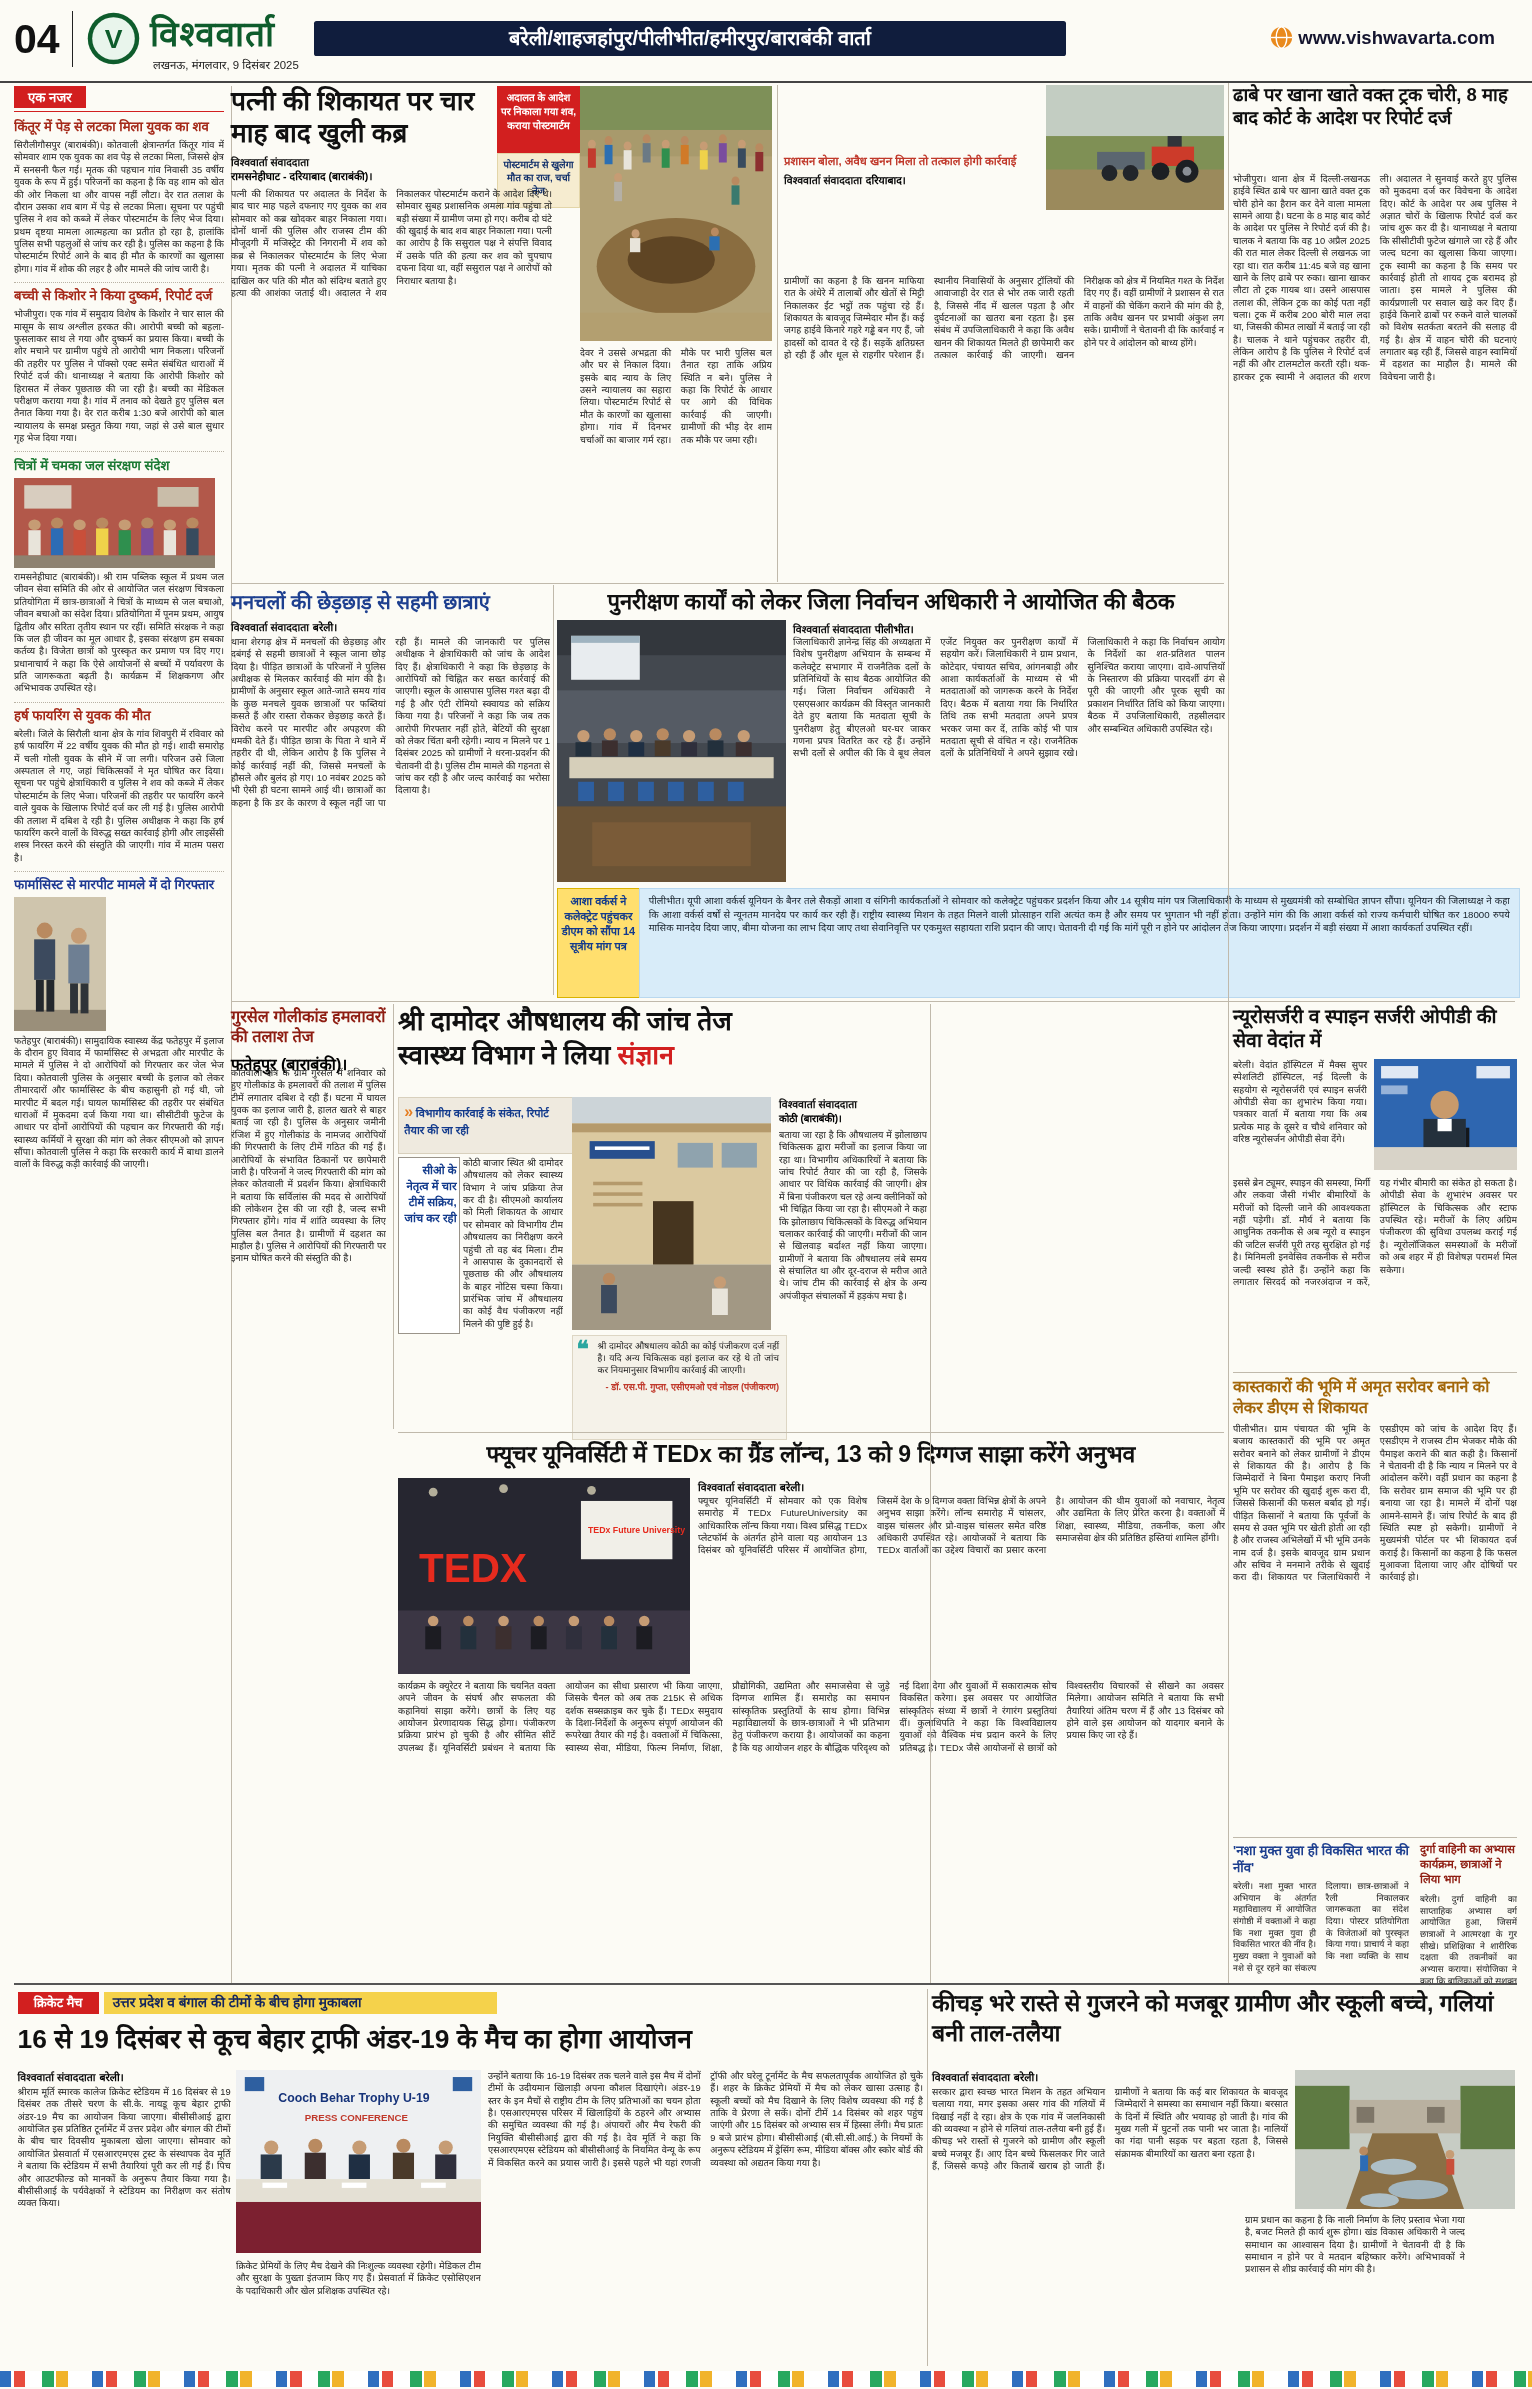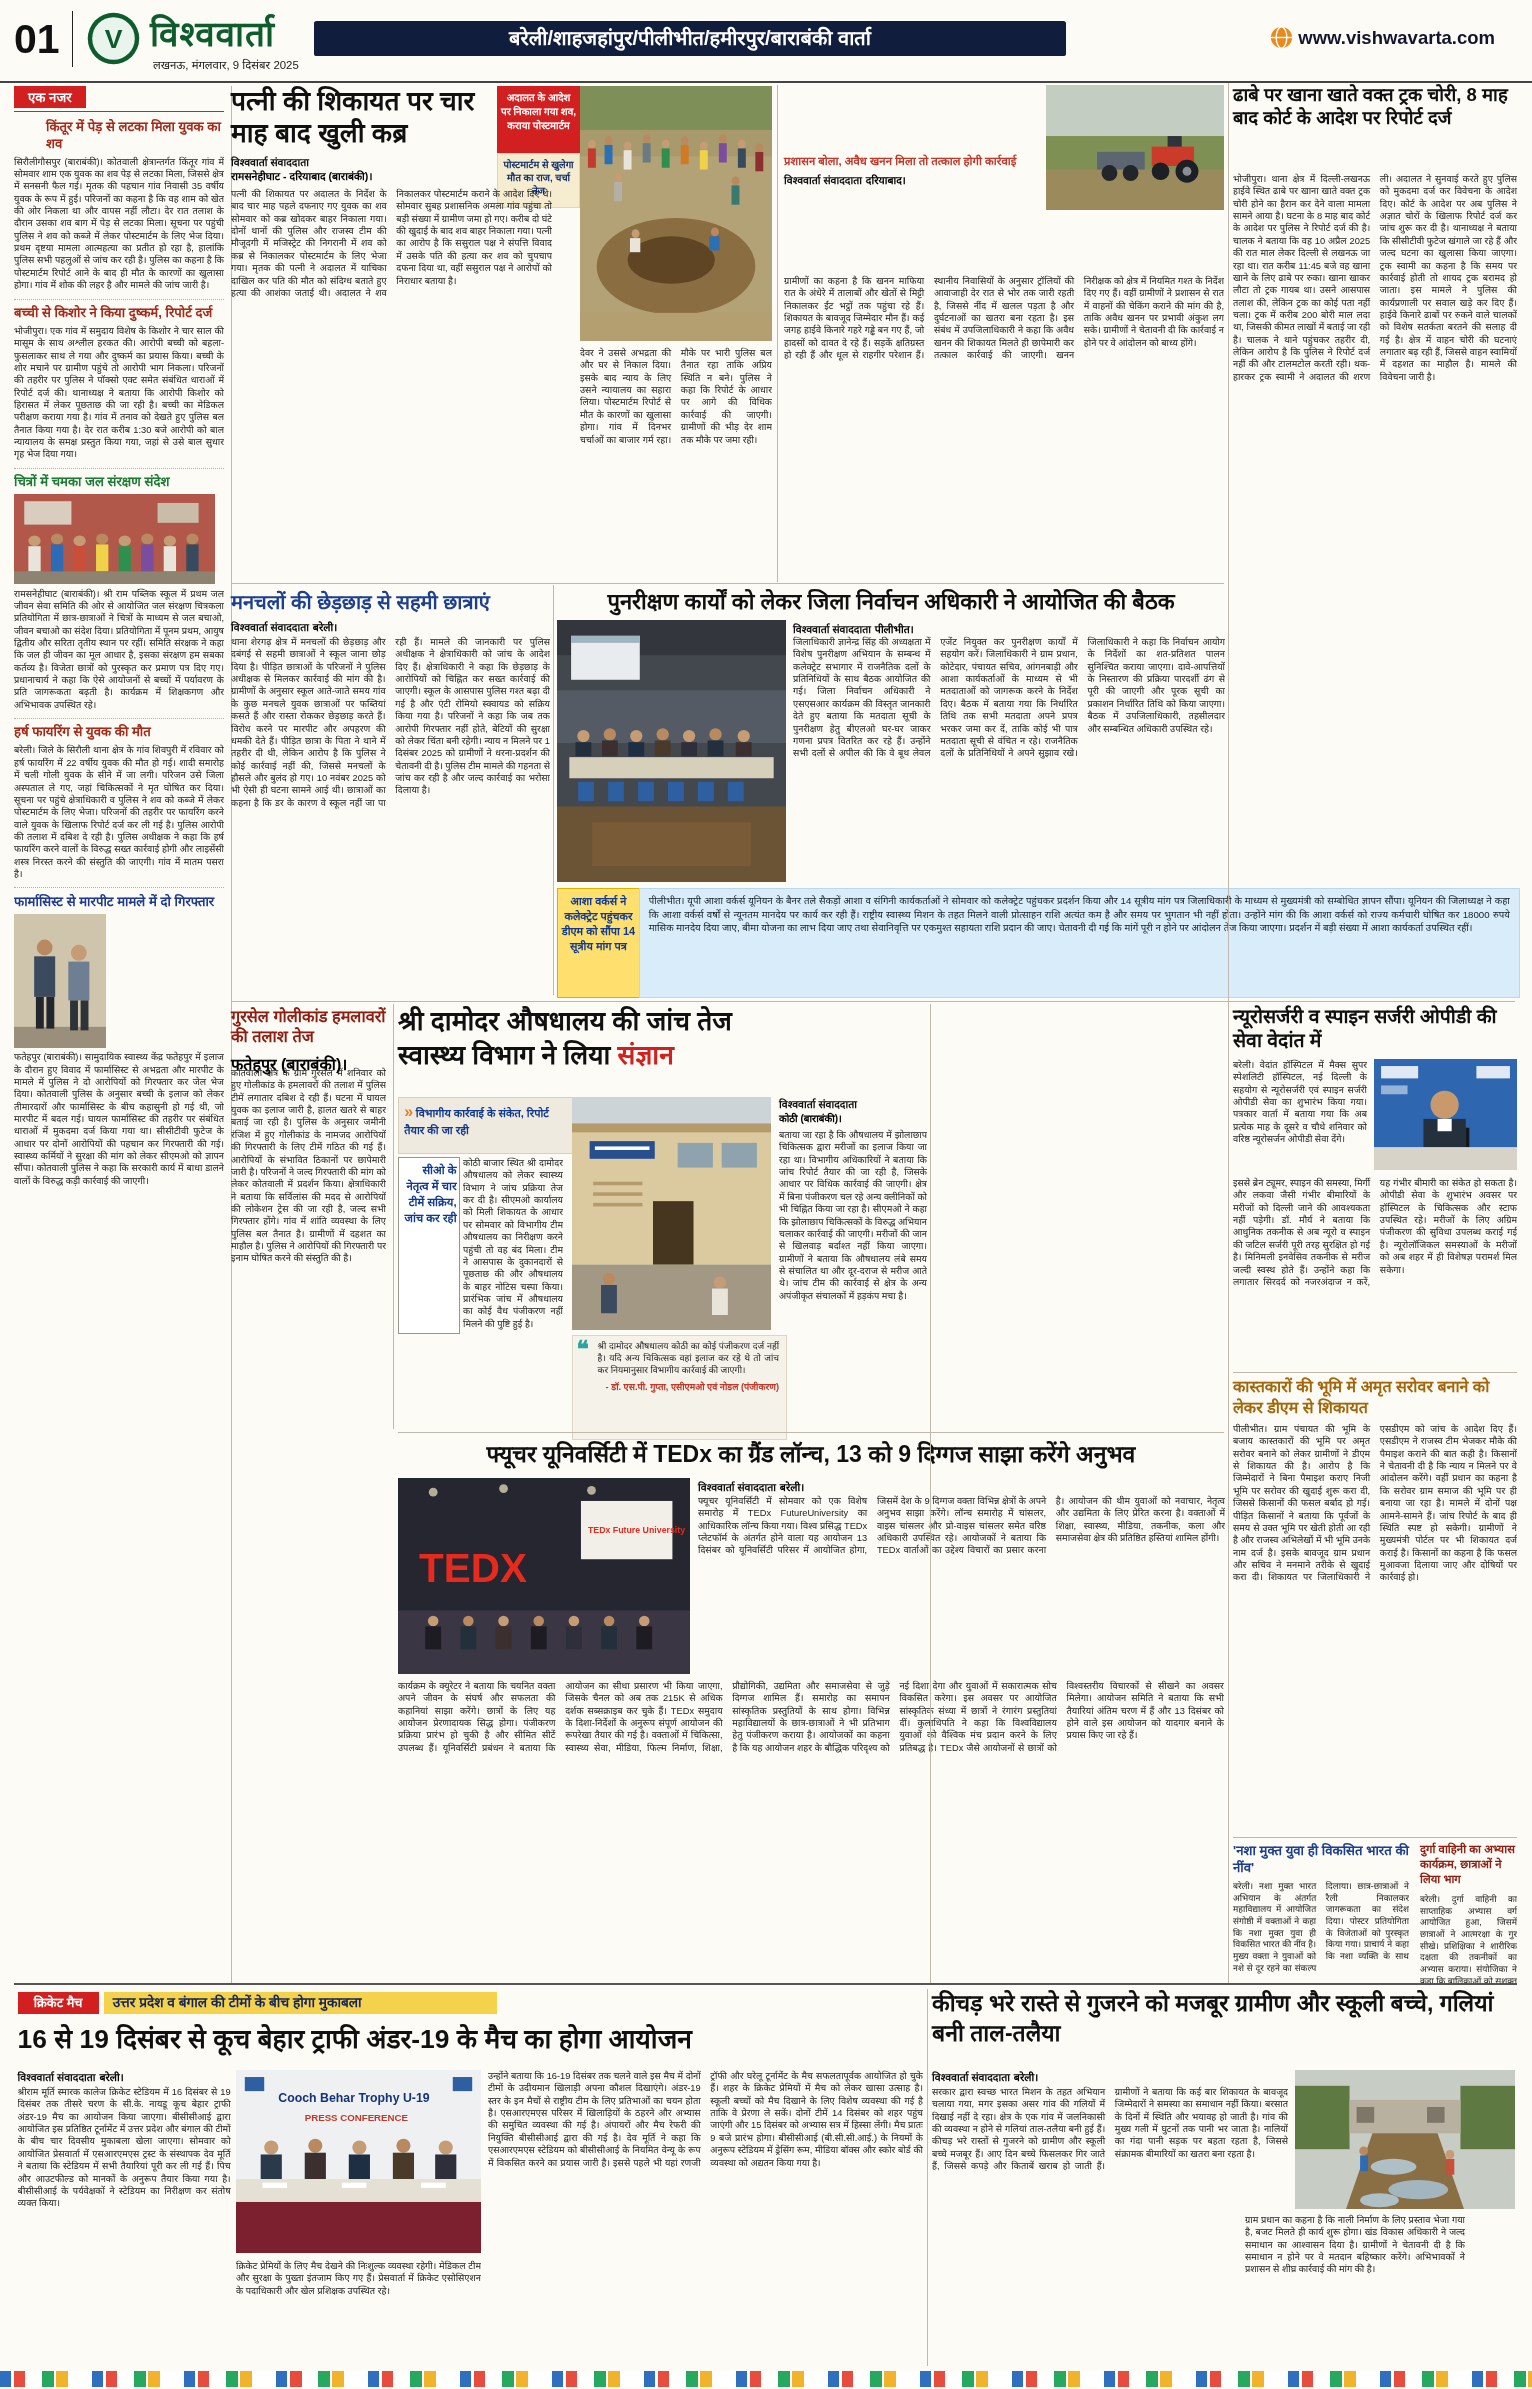--- a/index.html
+++ b/index.html
@@ -58,7 +58,7 @@
 <div class="page">
 
   <header class="abs" style="left:0;top:0;width:1532px;height:81px;border-bottom:2.6px double #444;">
-    <div class="abs pagenum" style="left:14px;top:10.6px;">01</div>
+    <div class="abs pagenum" style="left:14px;top:10.6px;">04</div>
     <div class="abs" style="left:86px;top:10.6px;width:55px;height:55px;">
       <svg viewBox="0 0 62 62" width="55" height="55">
         <circle cx="31" cy="31" r="29" fill="#0e5c2c"></circle>

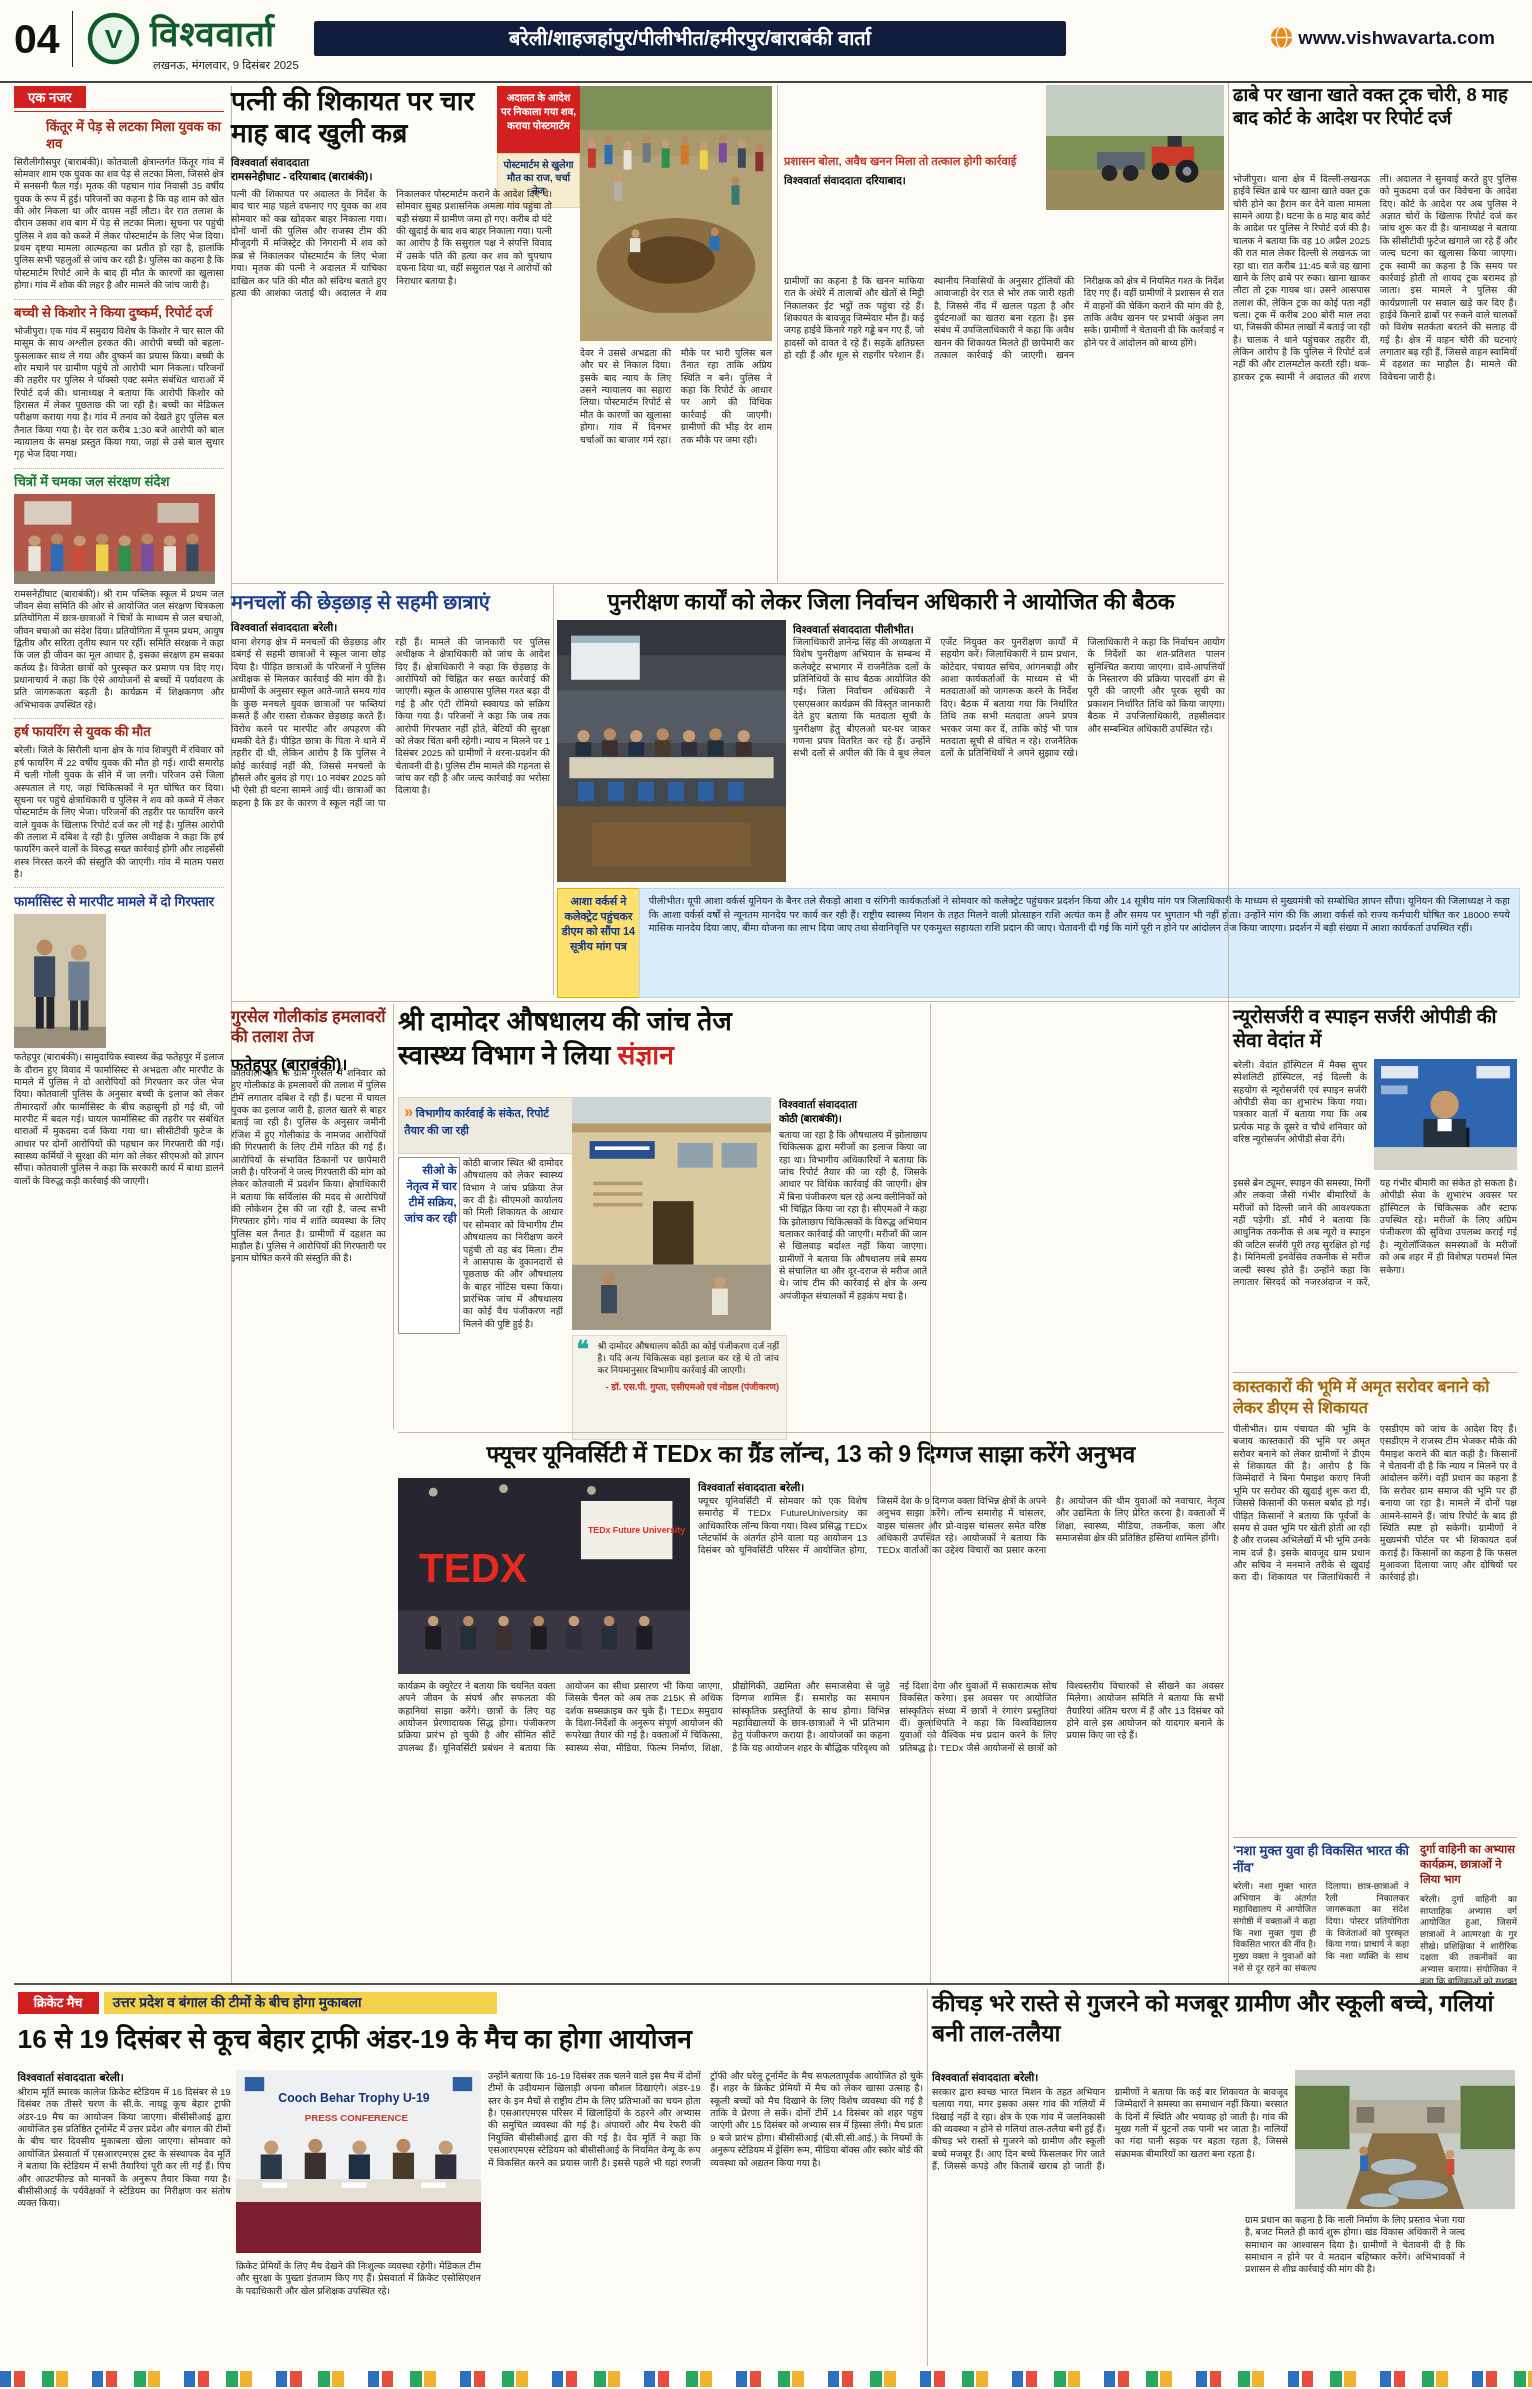--- a/index.html
+++ b/index.html
@@ -29,7 +29,7 @@
   .en-label{display:inline-block;background:#d21f1f;color:#fff;font-weight:bold;font-size:13.2px;padding:1.8px 14px;margin-bottom:3.5px;}
   .leftcol .rule{border-bottom:1.8px solid #d21f1f;margin-bottom:5.3px;}
   .en-h{font-size:13.2px;font-weight:bold;line-height:1.25;margin:7px 0 3.5px;border-top:0.9px dotted #b9b2a4;padding-top:5.3px;}
-  .en-h.first{border-top:0;padding-top:0;margin-left:32px;}
+  .en-h.first{border-top:0;padding-top:0;}
   .cap{color:#d35400;font-weight:bold;font-size:9.7px;line-height:1.3;}
   .kicker{background:#efeadf;border:0.9px solid #d8d0bd;padding:4.4px 5.3px;font-size:11px;font-weight:bold;color:#123a8c;line-height:1.3;}
   .kmark{color:#e67e22;font-size:16px;font-weight:bold;margin-right:2.6px;}

